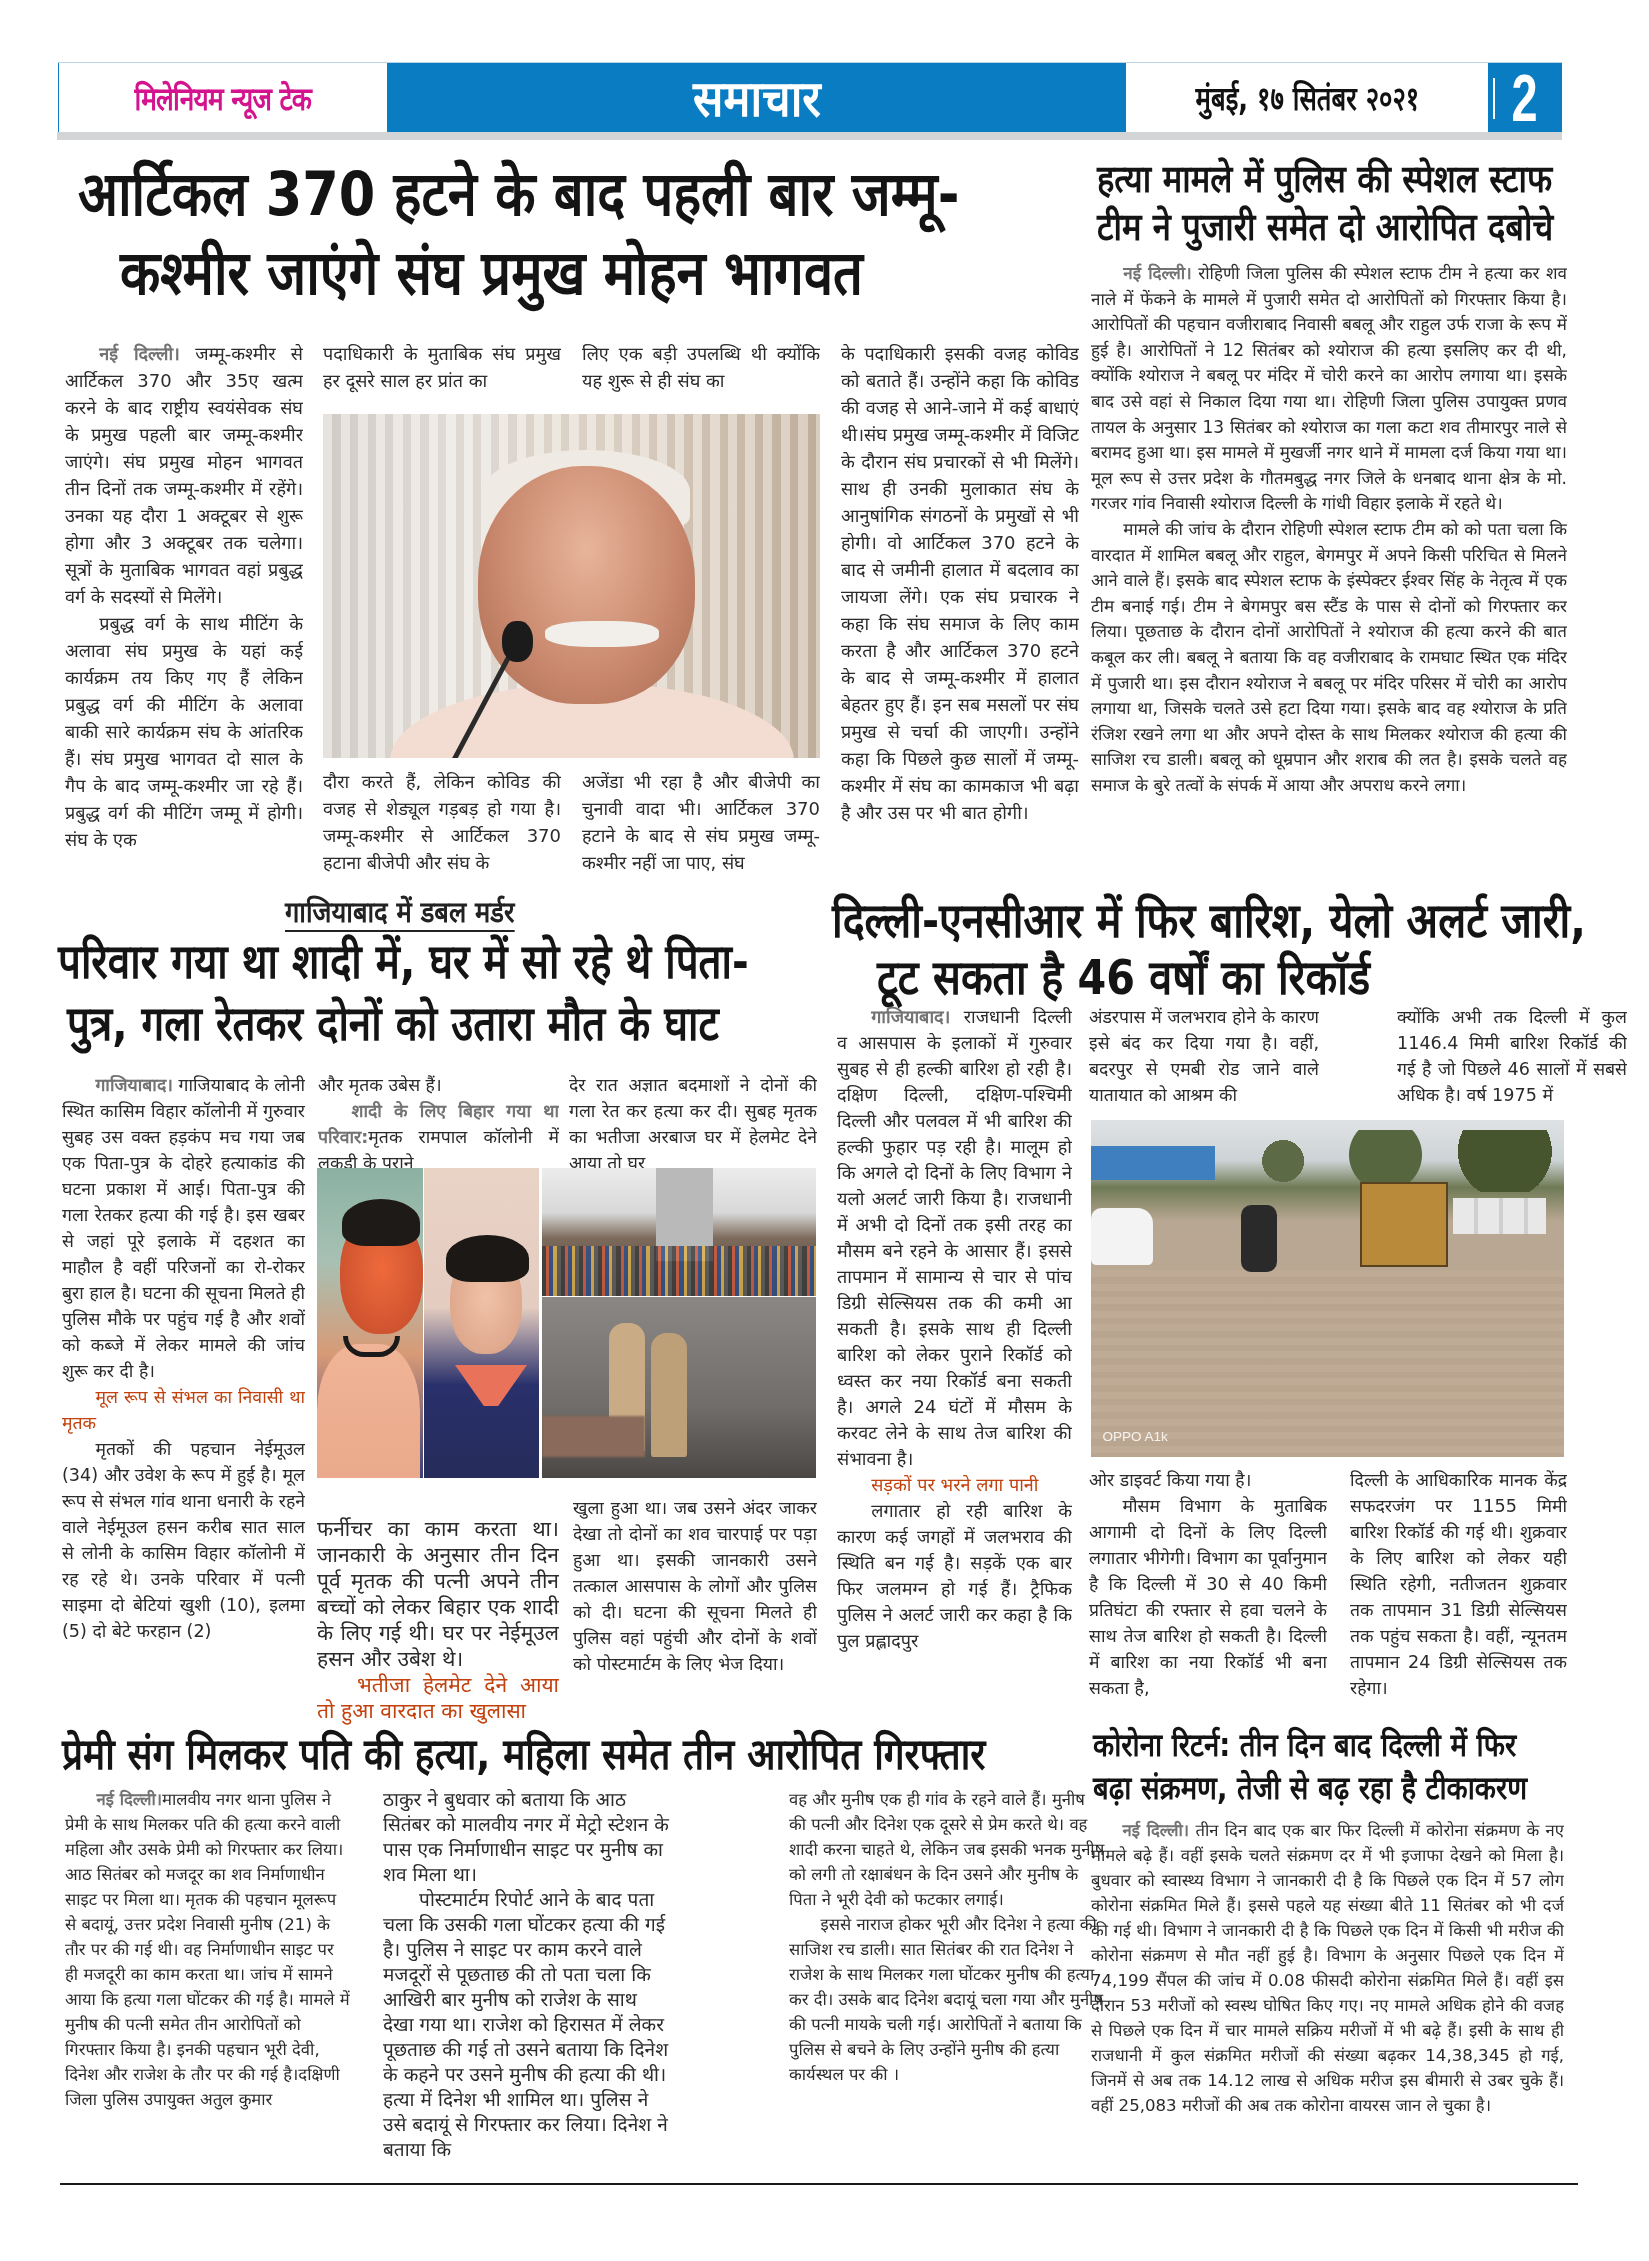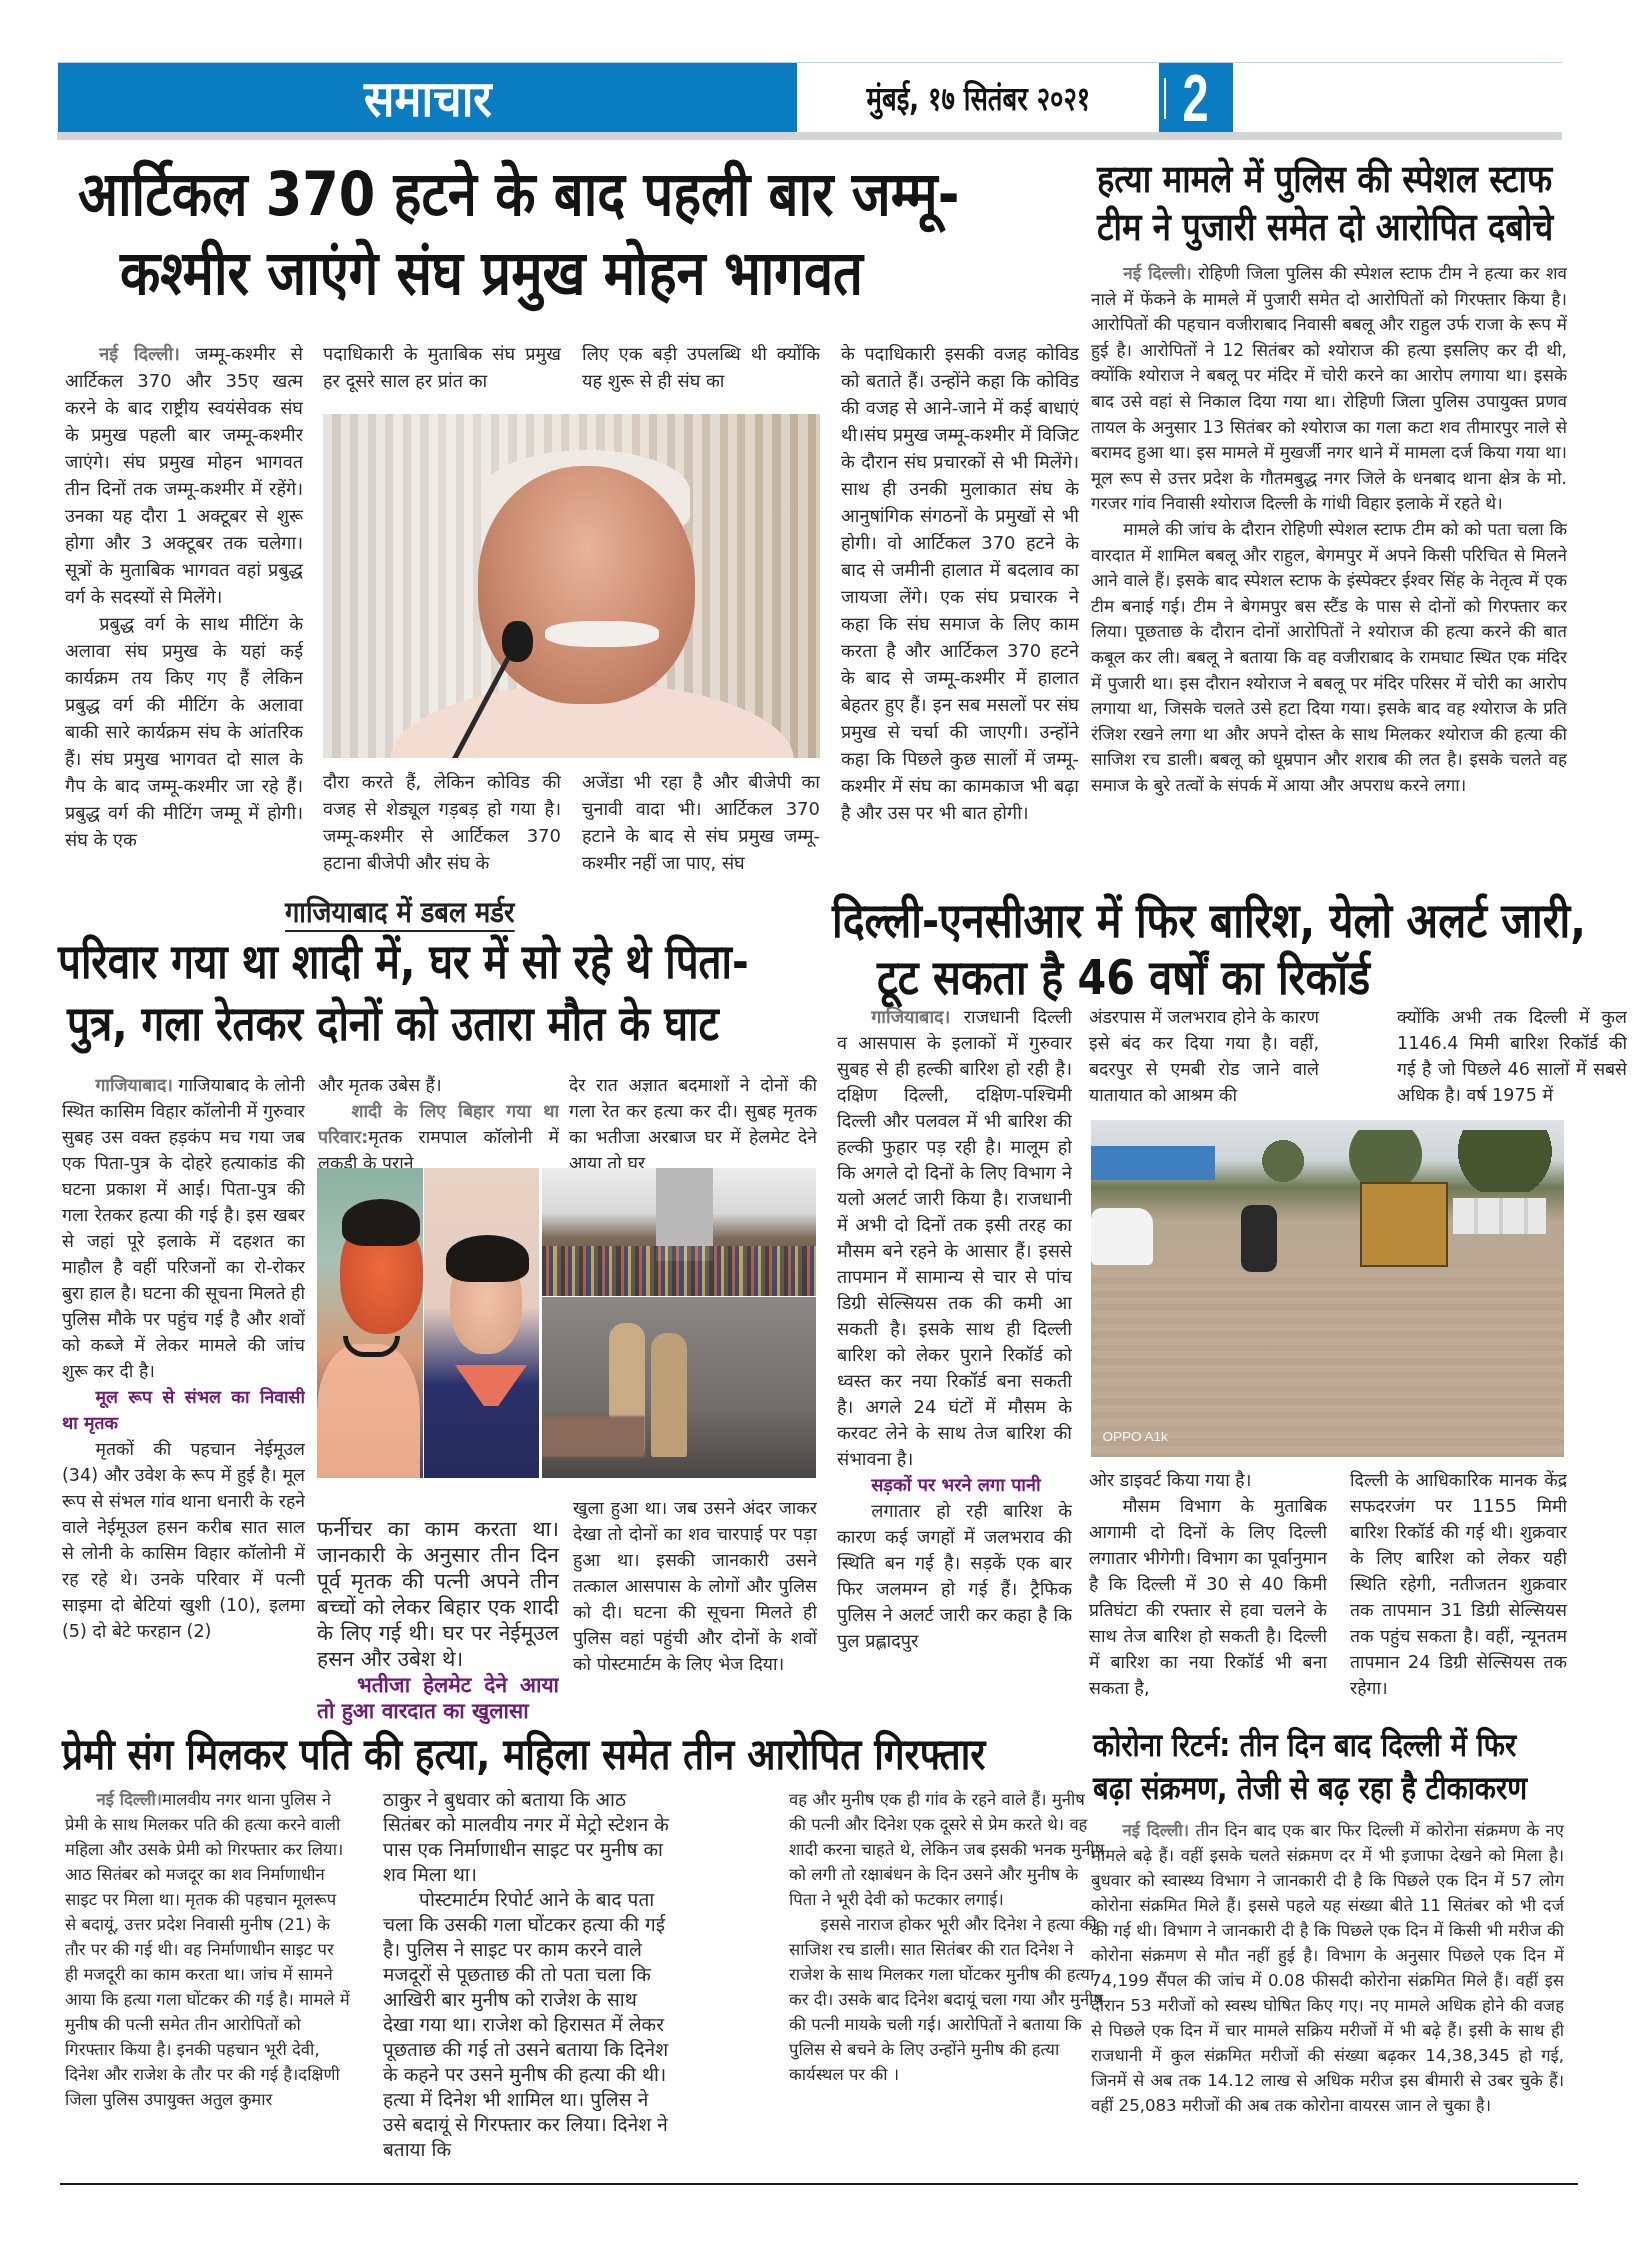--- a/index.html
+++ b/index.html
@@ -75,6 +75,9 @@
 <body>
 
 <div class="masthead">
+  <div class="mast-left">
+    <span class="mast-brand">मिलेनियम न्यूज टेक</span>
+  </div>
   <div class="mast-center">
     <span class="mast-section">समाचार</span>
   </div>

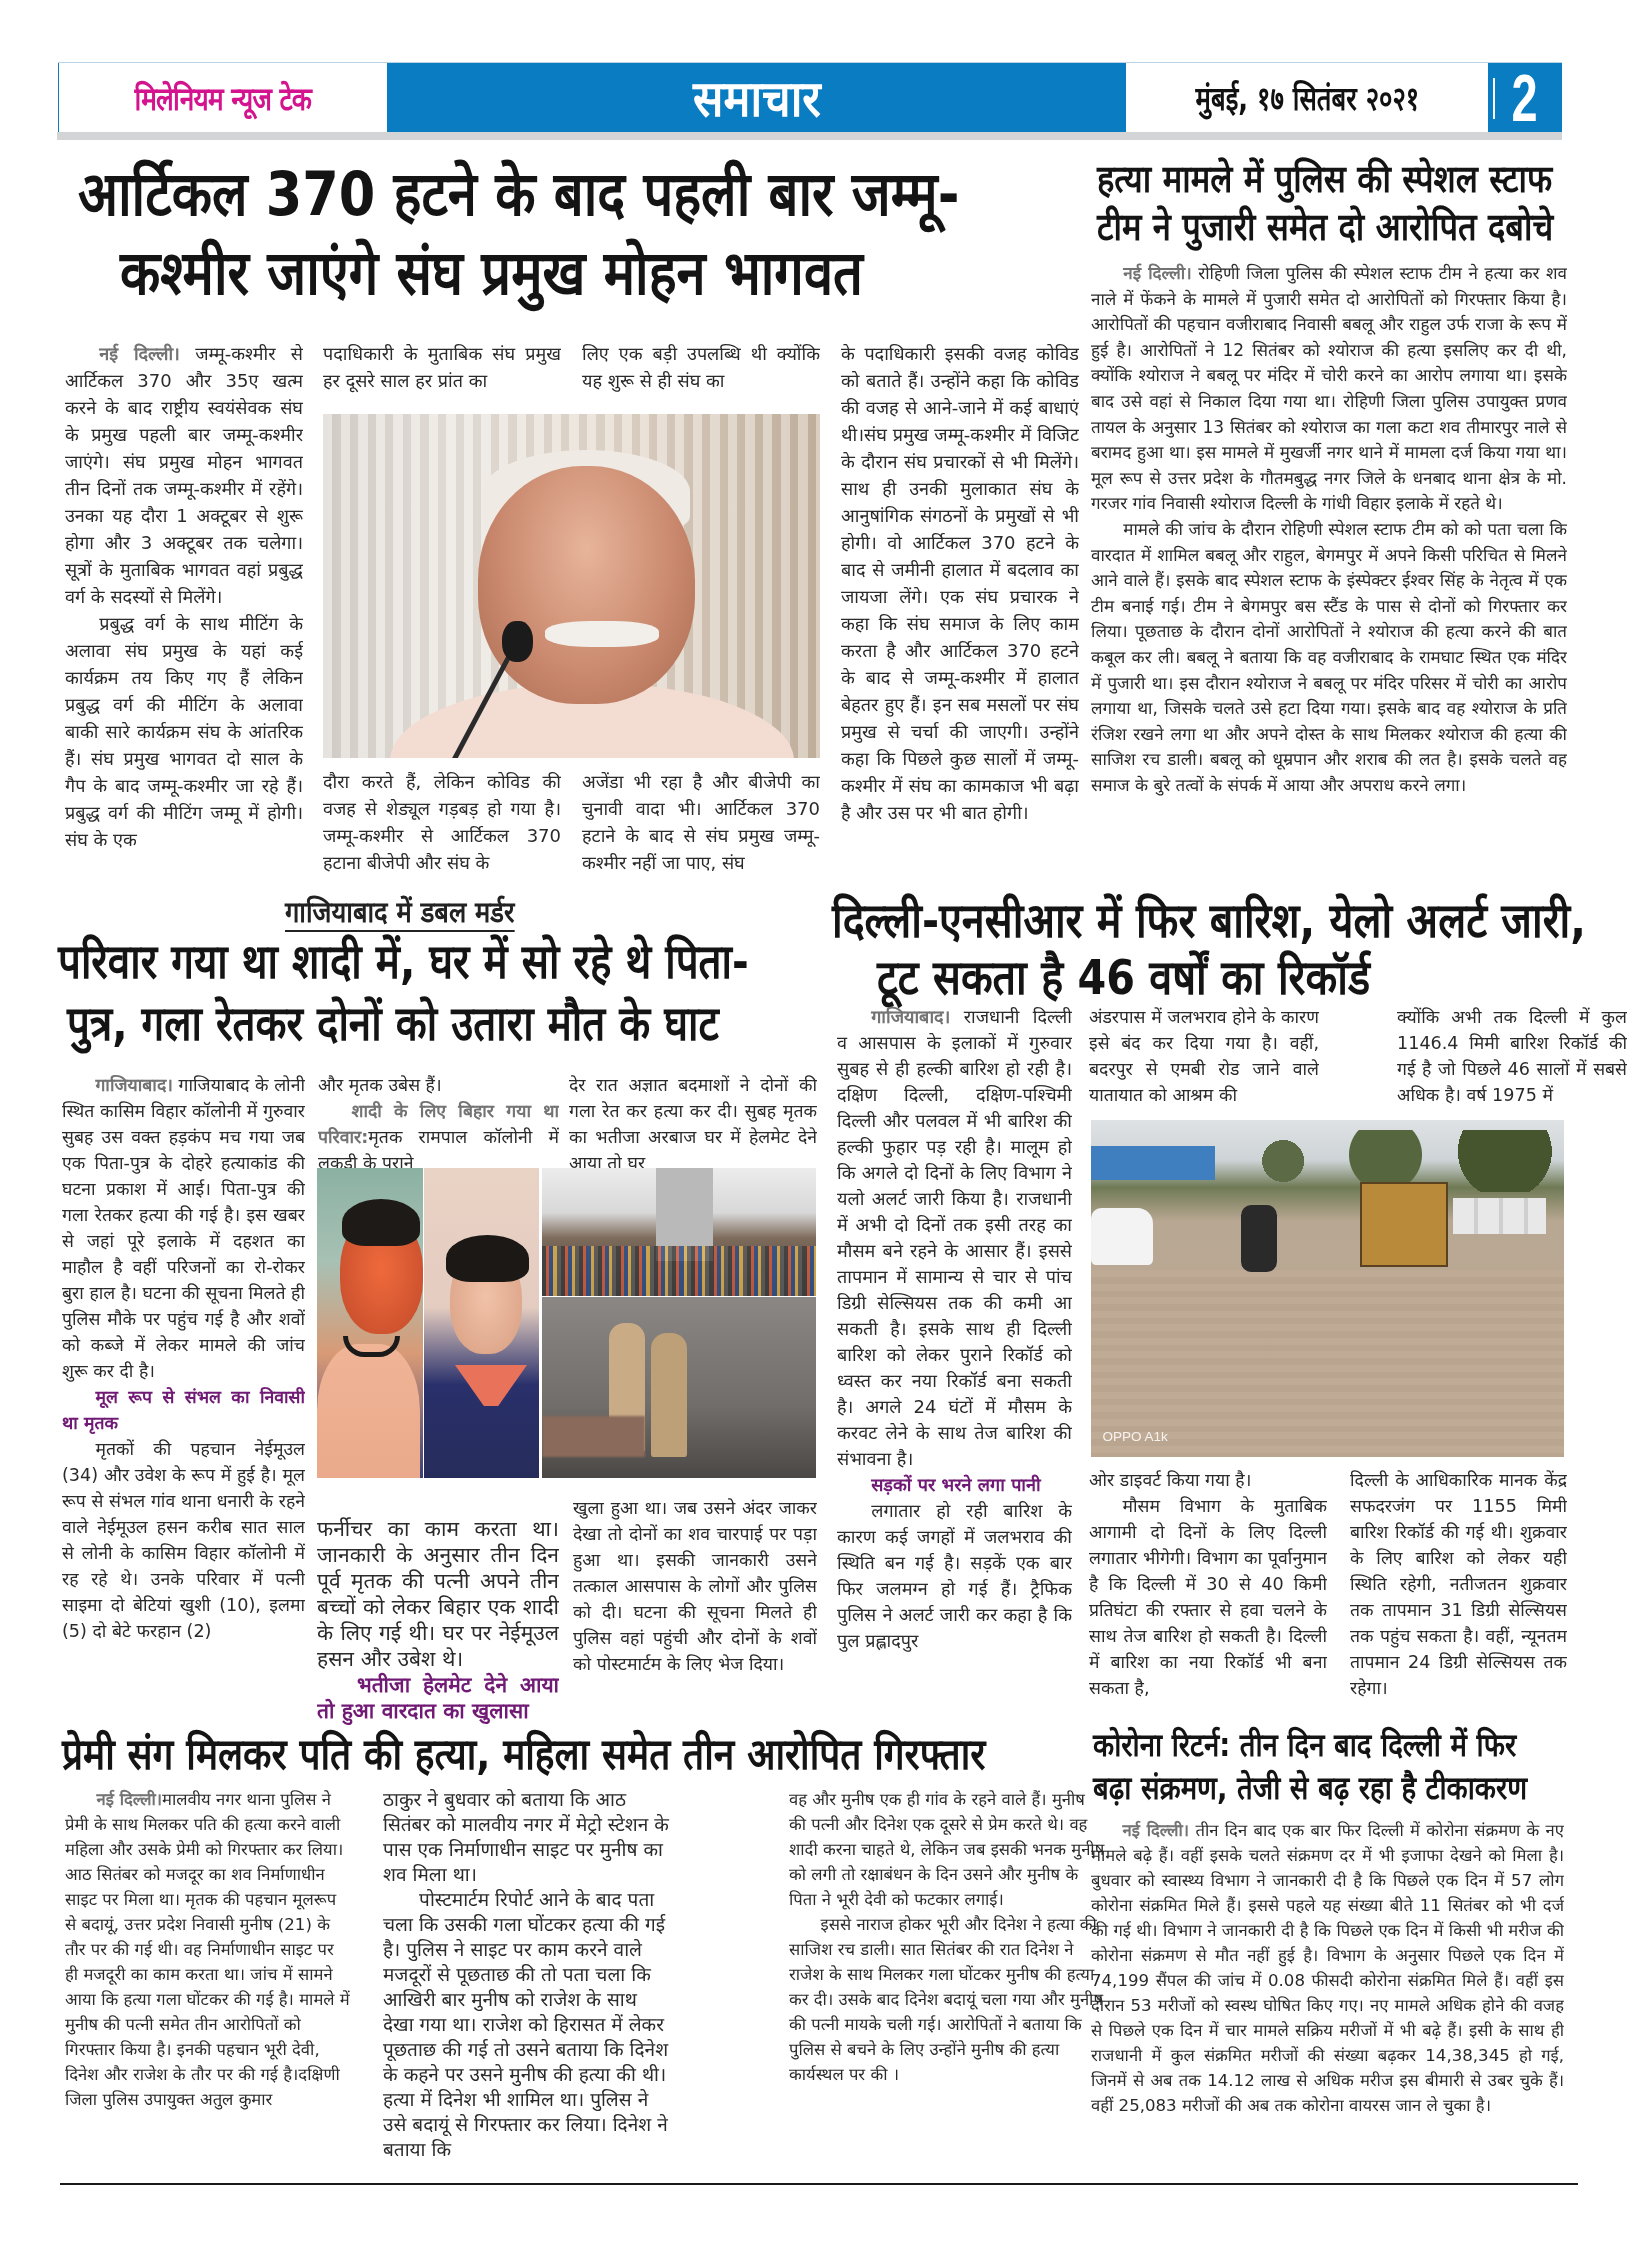--- a/index.html
+++ b/index.html
@@ -25,7 +25,7 @@
   .col p { text-indent: 1.9em; }
   .col p.noindent { text-indent: 0; }
   .dateline { font-weight: bold; color: #737373; }
-  .subhead { font-weight: bold; color: #701a75; text-indent: 1.9em; }
+  .subhead { font-weight: normal; color: #c2410c; text-indent: 1.9em; }
 
   .rule { position: absolute; background: #1a1a1a; }
 

